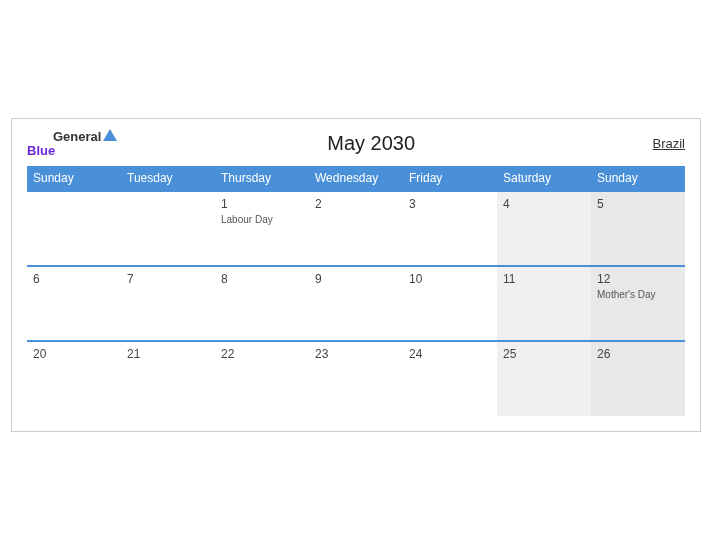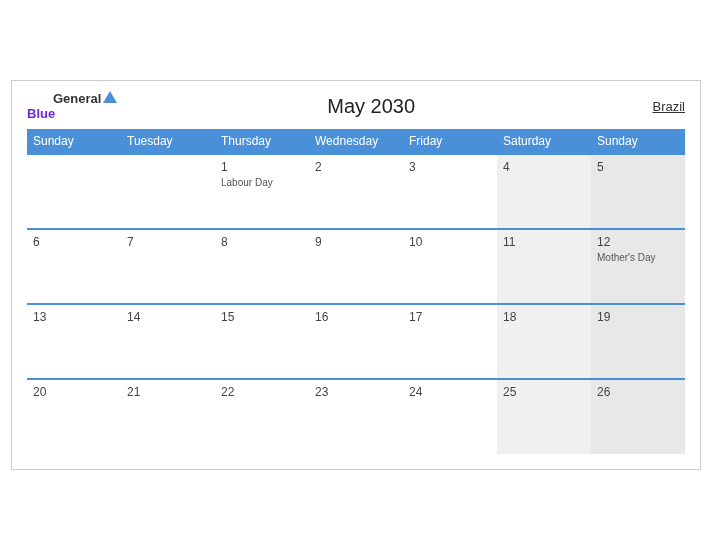--- a/index.html
+++ b/index.html
@@ -191,29 +191,6 @@
         </tr>
         <tr>
           <td>
-            <span class="day-number">13</span>
-          </td>
-          <td>
-            <span class="day-number">14</span>
-          </td>
-          <td>
-            <span class="day-number">15</span>
-          </td>
-          <td>
-            <span class="day-number">16</span>
-          </td>
-          <td>
-            <span class="day-number">17</span>
-          </td>
-          <td class="weekend-sat">
-            <span class="day-number">18</span>
-          </td>
-          <td class="weekend-sun">
-            <span class="day-number">19</span>
-          </td>
-        </tr>
-        <tr>
-          <td>
             <span class="day-number">20</span>
           </td>
           <td>

